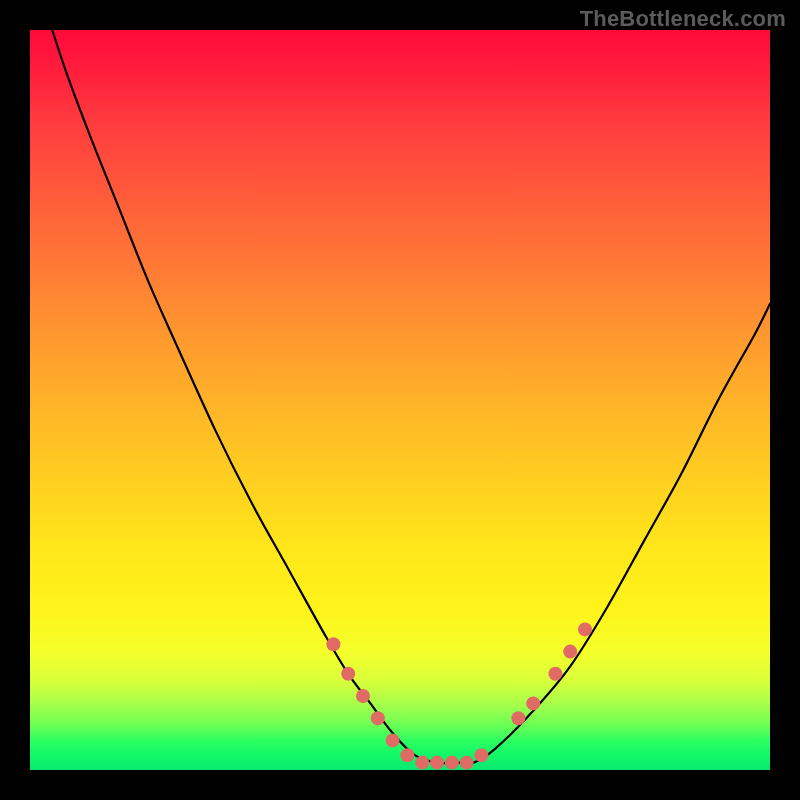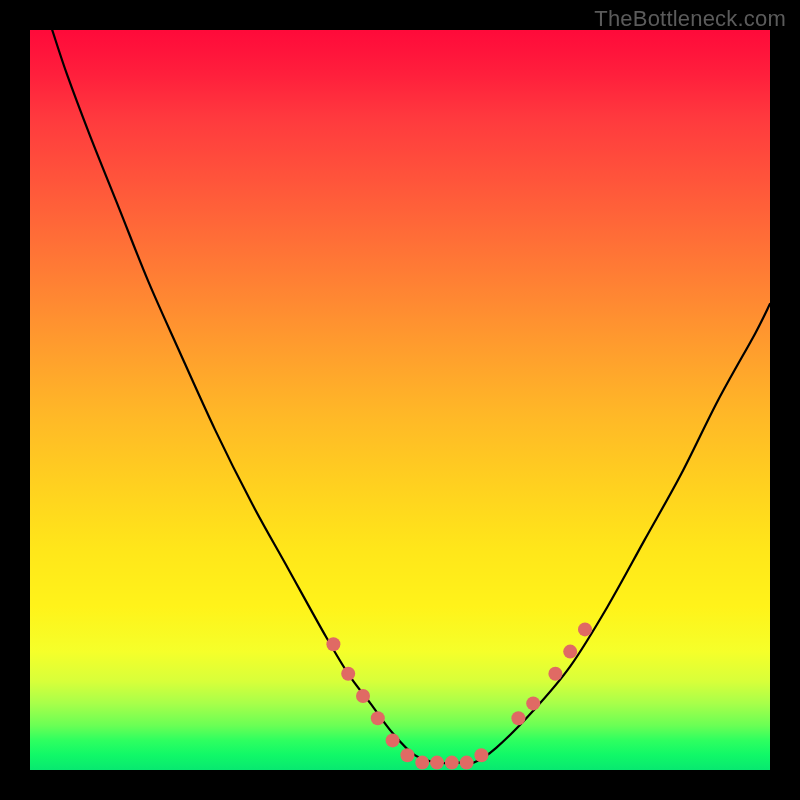--- a/index.html
+++ b/index.html
@@ -21,7 +21,7 @@
     top: 6px;
     right: 14px;
     font-size: 22px;
-    font-weight: 400;
+    font-weight: 700;
     color: #5b5b5b;
     letter-spacing: 0.2px;
     z-index: 10;

